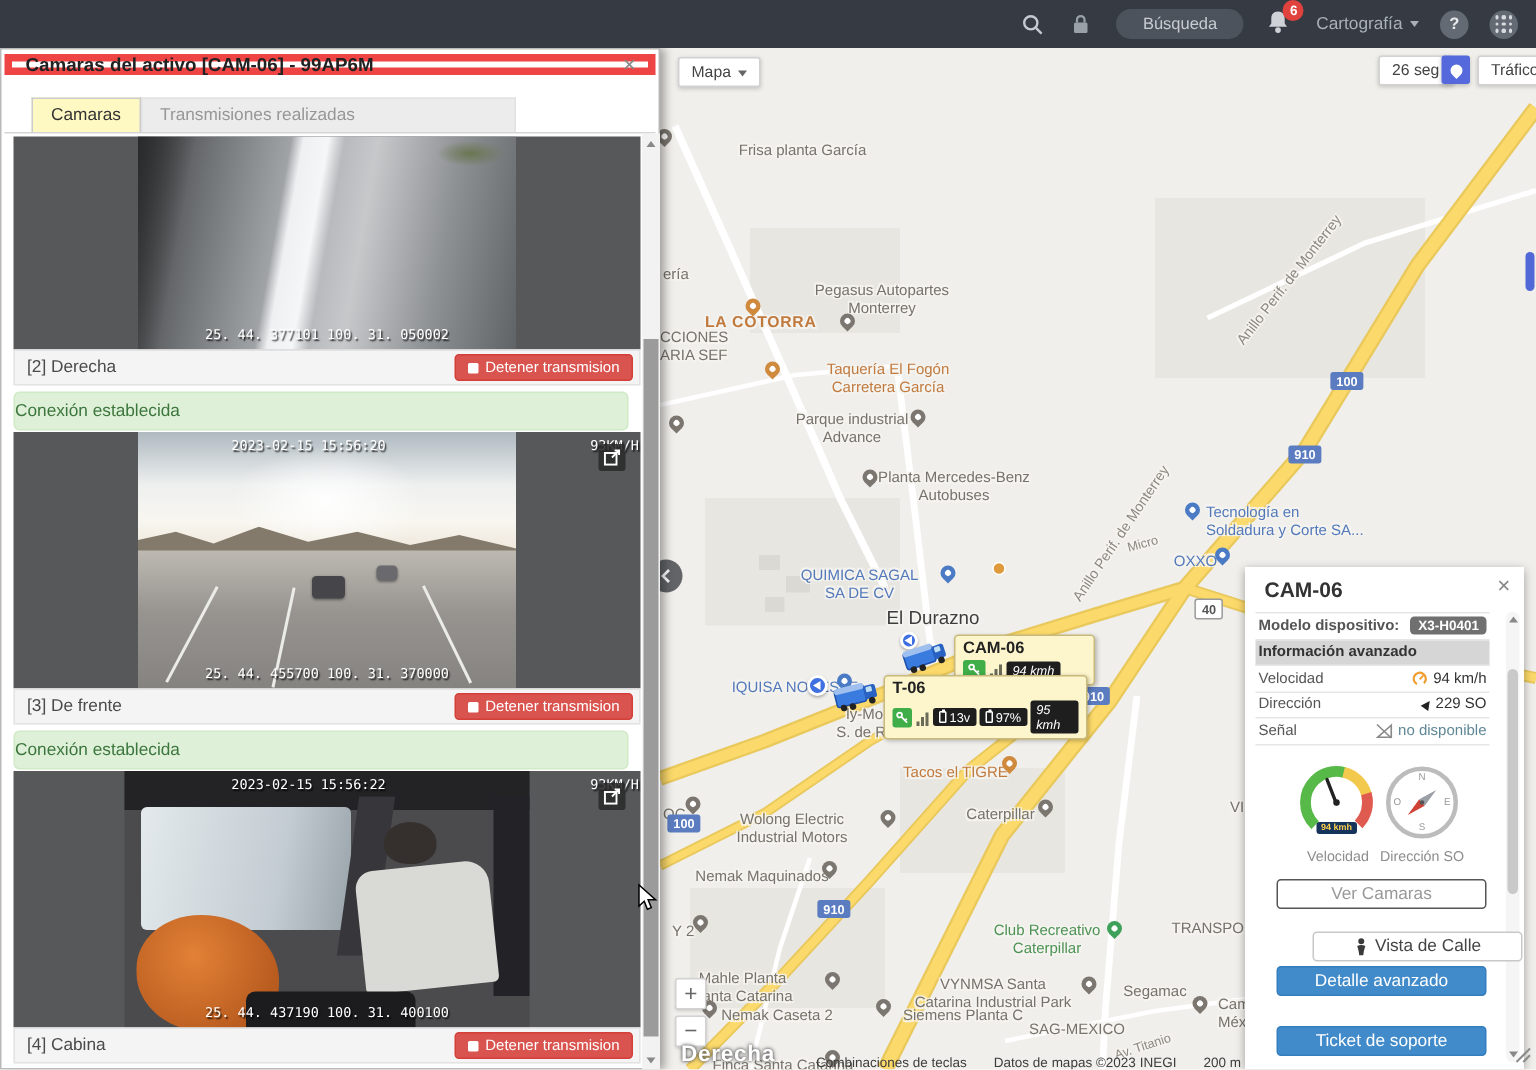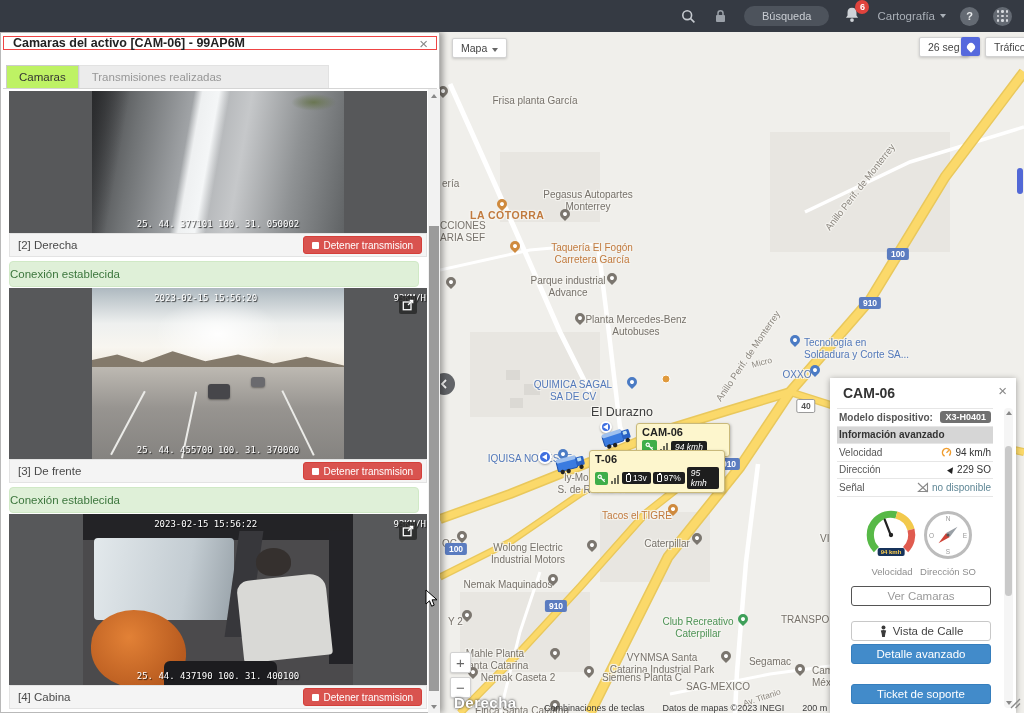--- a/index.html
+++ b/index.html
@@ -103,7 +103,7 @@
 
   
   #camera-panel { position:absolute; left:0; top:32px; width:440px; height:681px; background:#fff; z-index:20; box-shadow:3px 0 6px rgba(0,0,0,.35); border:1px solid #b9b9b9; }
-  #cp-header { position:absolute; left:2px; top:3px; width:434px; height:14px; border:1px solid #ef4444; display:flex; align-items:center; }
+  #cp-header { position:absolute; left:2px; top:3px; width:434px; height:14px; border:5px solid #ef4444; display:flex; align-items:center; }
   #cp-title { font-size:12.5px; font-weight:bold; color:#222; padding-left:9px; flex:1; }
   #cp-header .close-x { position:static; margin-right:8px; }
   #cp-tabs { position:absolute; left:2px; top:30px; width:434px; height:26px; border-bottom:1px solid #d5d5d5; display:flex; align-items:flex-end; background:#fff; }

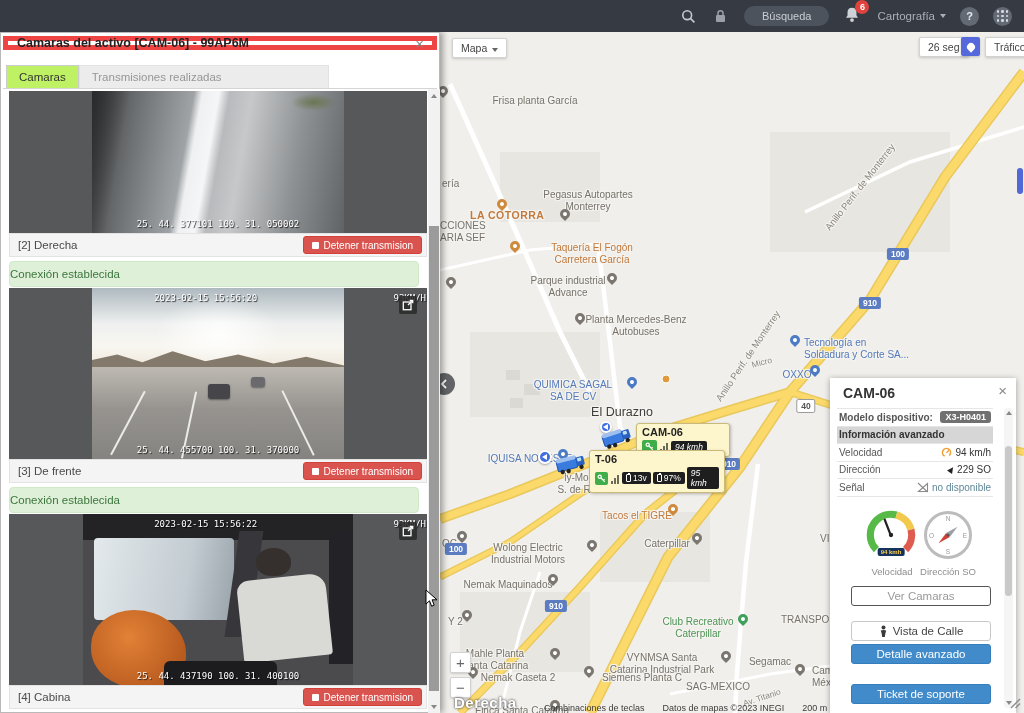--- a/index.html
+++ b/index.html
@@ -108,7 +108,7 @@
   #cp-header .close-x { position:static; margin-right:8px; }
   #cp-tabs { position:absolute; left:2px; top:30px; width:434px; height:26px; border-bottom:1px solid #d5d5d5; display:flex; align-items:flex-end; background:#fff; }
   .tab { font-size:11.5px; padding:5px 12px; border:1px solid #ddd; border-bottom:none; }
-  .tab.active { background:#bef264; color:#333; border-color:#ccc; margin-left:3px; }
+  .tab.active { background:#fef9c3; color:#333; border-color:#ccc; margin-left:18px; }
   .tab.inactive { background:#ececec; color:#979797; border-color:#e2e2e2; min-width:250px; }
 
   .video { position:absolute; left:8px; width:418px; background:#57585a; overflow:hidden; }

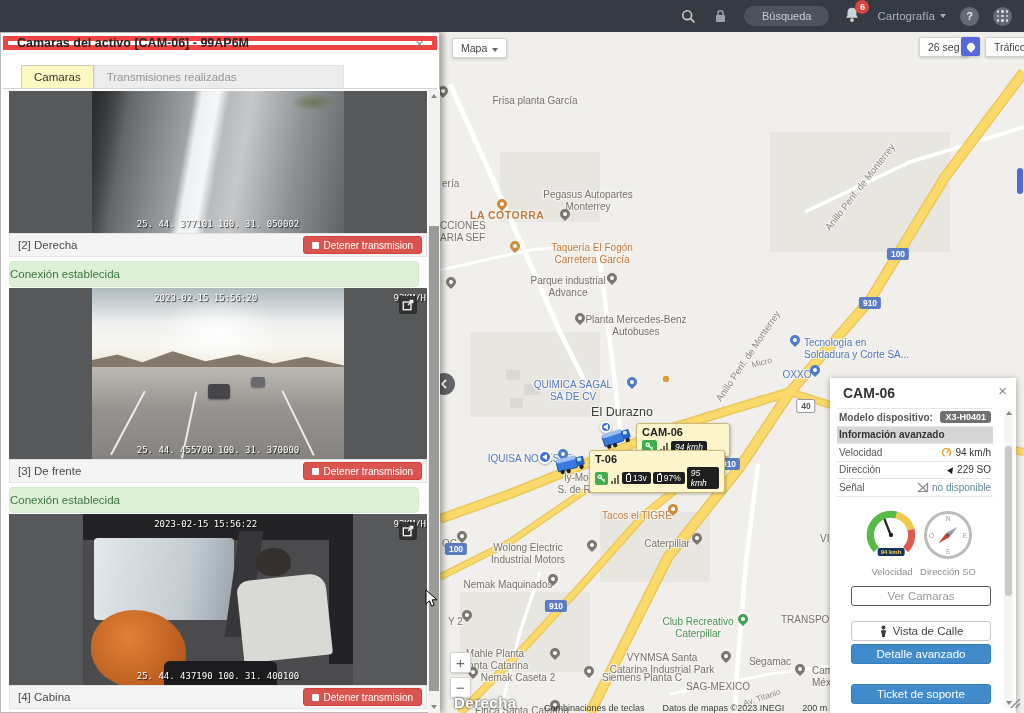--- a/index.html
+++ b/index.html
@@ -500,7 +500,7 @@
     <span class="gauge-cap" style="left:118px;top:188px;">Dirección SO</span>
 
     <button class="dp-btn outline-dark" style="top:208px;text-align:center;">Ver Camaras</button>
-    <button class="dp-btn outline-lite" style="top:243px;">
+    <button class="dp-btn outline-lite" style="top:243px;margin-left:24px;">
       <svg width="9" height="13" viewBox="0 0 10 14">
           <circle cx="5" cy="2.5" r="2.2" fill="#3a3a3a"></circle>
           <path d="M2 6 Q5 4.5 8 6 L7 9.5 L6.5 13 L3.5 13 L3 9.5 Z" fill="#3a3a3a"></path>

